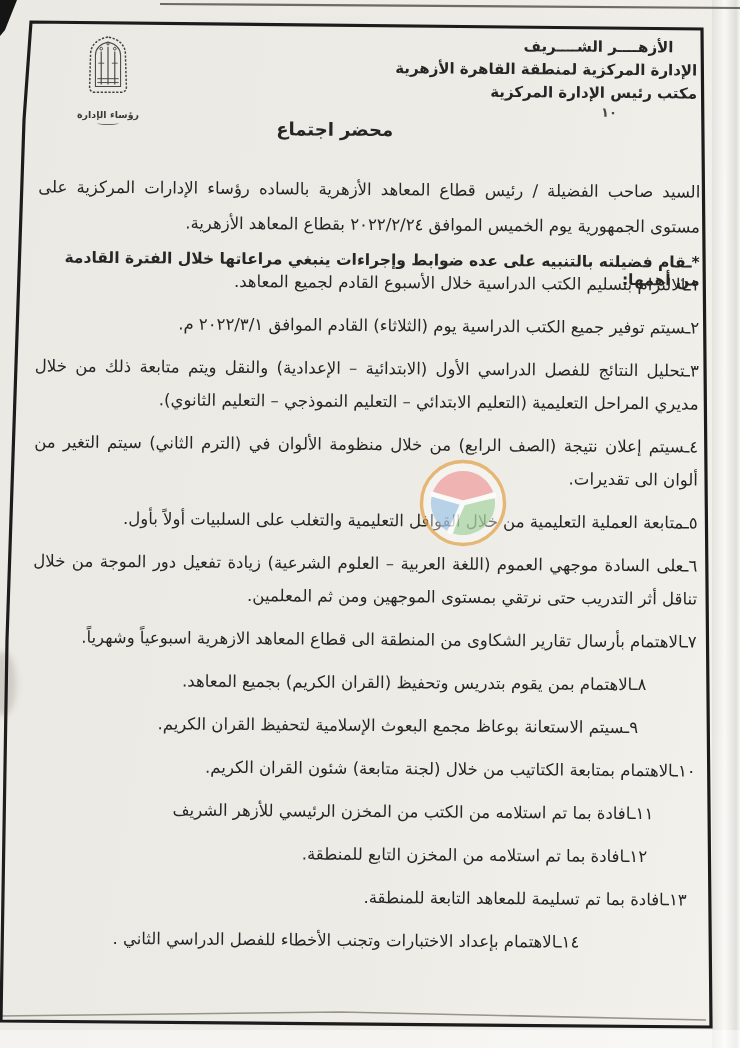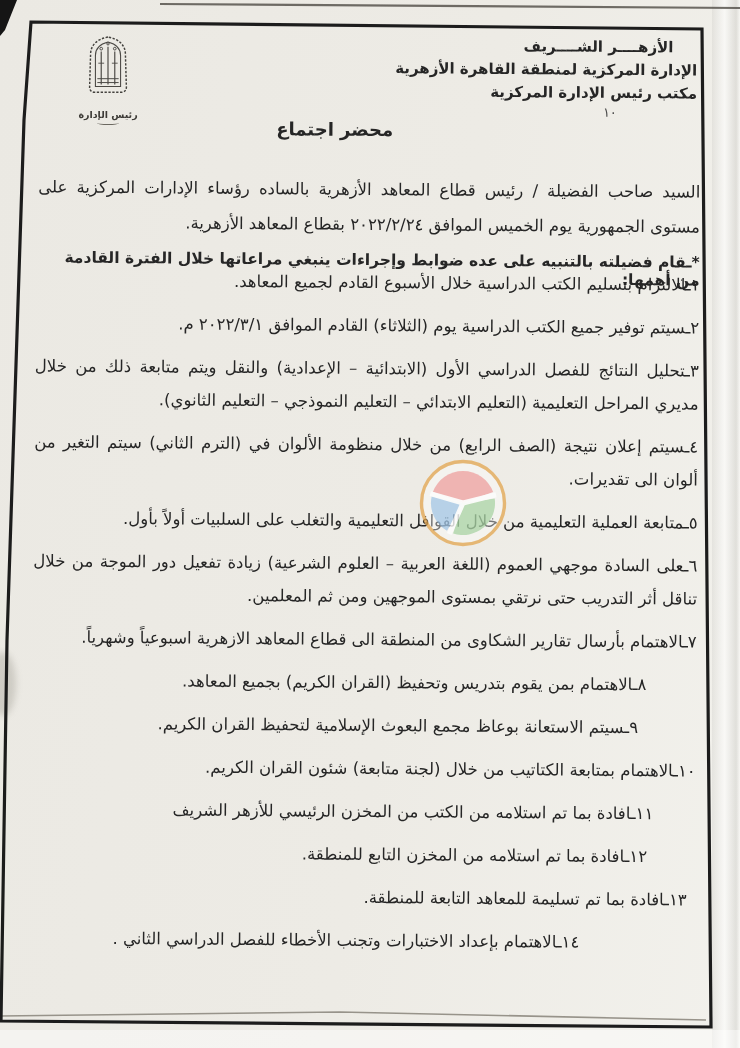--- a/index.html
+++ b/index.html
@@ -64,7 +64,7 @@
       <path d="M20,46 L42,46 M20,50 L42,50" stroke="#4a4844" stroke-width="1" fill="none"></path>
       <path d="M21,30 L27,30 M35,30 L41,30" stroke="#4a4844" stroke-width=".9" fill="none"></path>
     </svg>
-    <div class="stamp-cap">رئيس الإدارة</div>
+    <div class="stamp-cap">رؤساء الإدارة</div>
     <div class="stamp-ul"></div>
   </div>
 

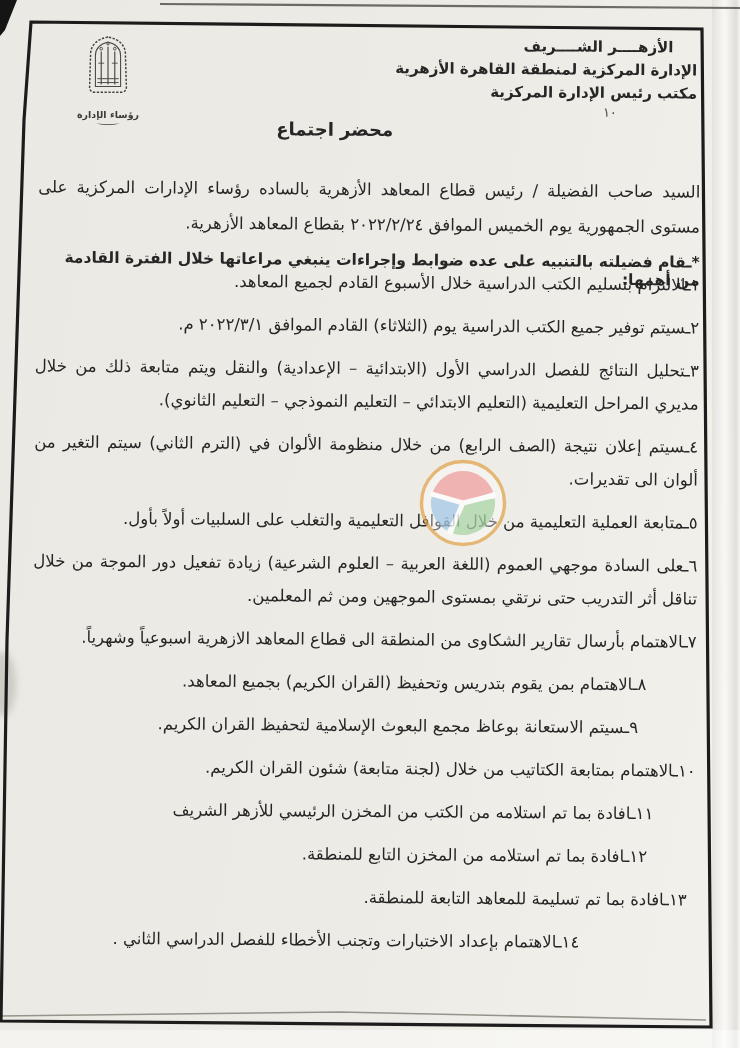--- a/index.html
+++ b/index.html
@@ -21,7 +21,7 @@
        font-weight:bold;font-size:15px;line-height:23px;}
   .hdr .h1{padding-left:0;padding-right:24px;display:block;}
   .hdr span{display:block;}
-  .pagemark{position:absolute;right:126px;top:103px;font-size:13px;color:#4a4a4a;}
+  .pagemark{position:absolute;right:126px;top:103px;font-size:13px;color:#4a4a4a;font-weight:bold;}
   .title{position:absolute;left:226px;top:119px;width:212px;text-align:center;
          font-weight:bold;font-size:18px;}
   .intro{position:absolute;right:42px;left:36px;top:155px;font-size:16.5px;

